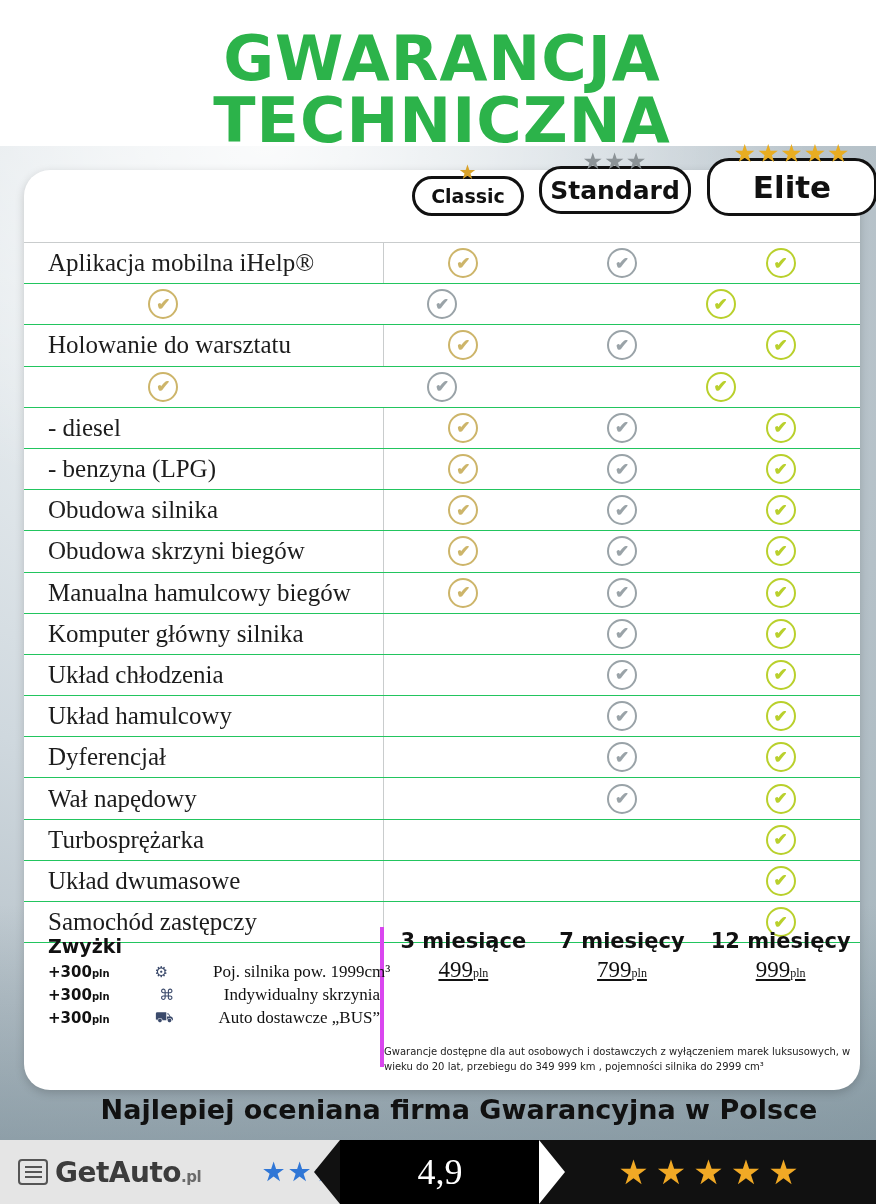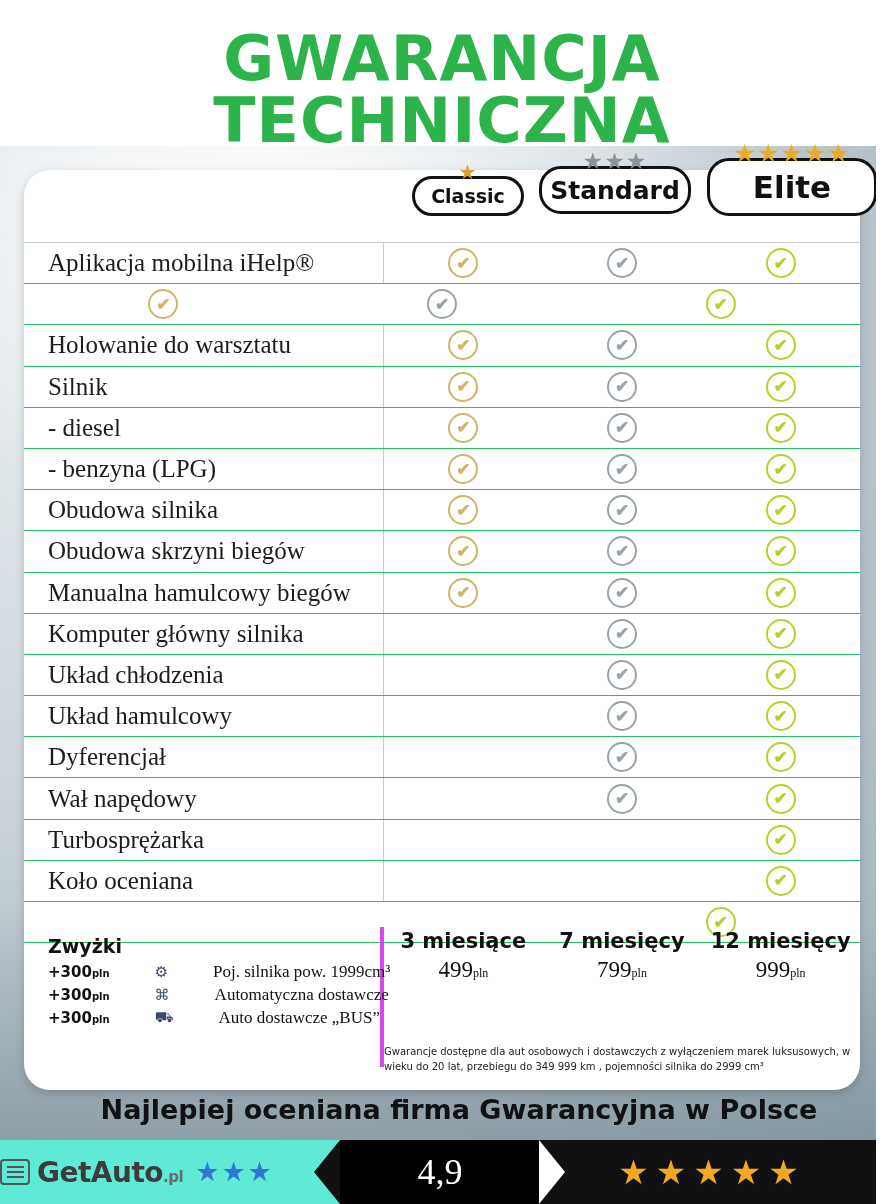--- a/index.html
+++ b/index.html
@@ -246,7 +246,6 @@
           </div>
         </div>
         <div class="row">
-          <div class="feature">Silnik</div>
           <div class="cells">
             <div class="cell">
               <span class="tick c1">✔</span>

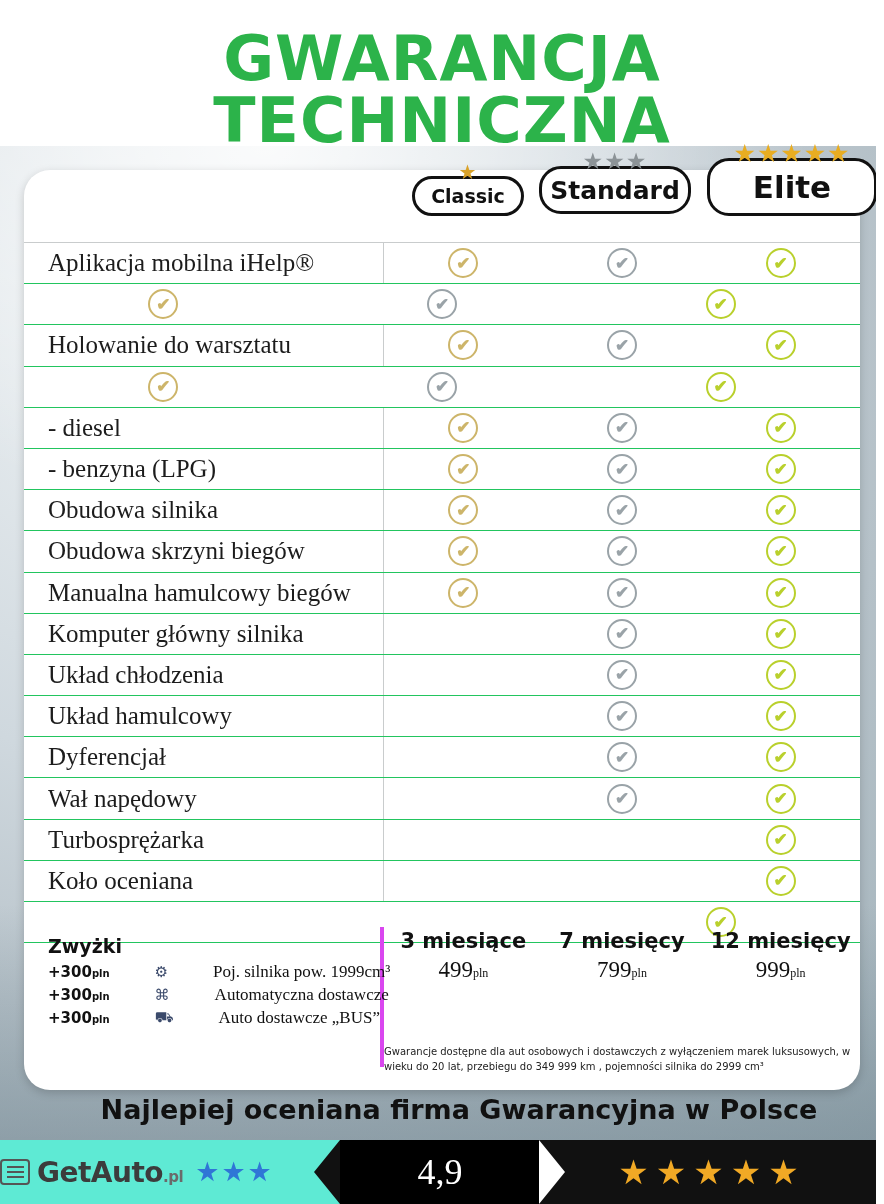--- a/index.html
+++ b/index.html
@@ -413,7 +413,7 @@
           </div>
         </div>
         <div class="row">
-          <div class="feature">Koło oceniana</div>
+          <div class="feature">Układ dwumasowe</div>
           <div class="cells">
             <div class="cell">
               <span class="tick empty"></span>

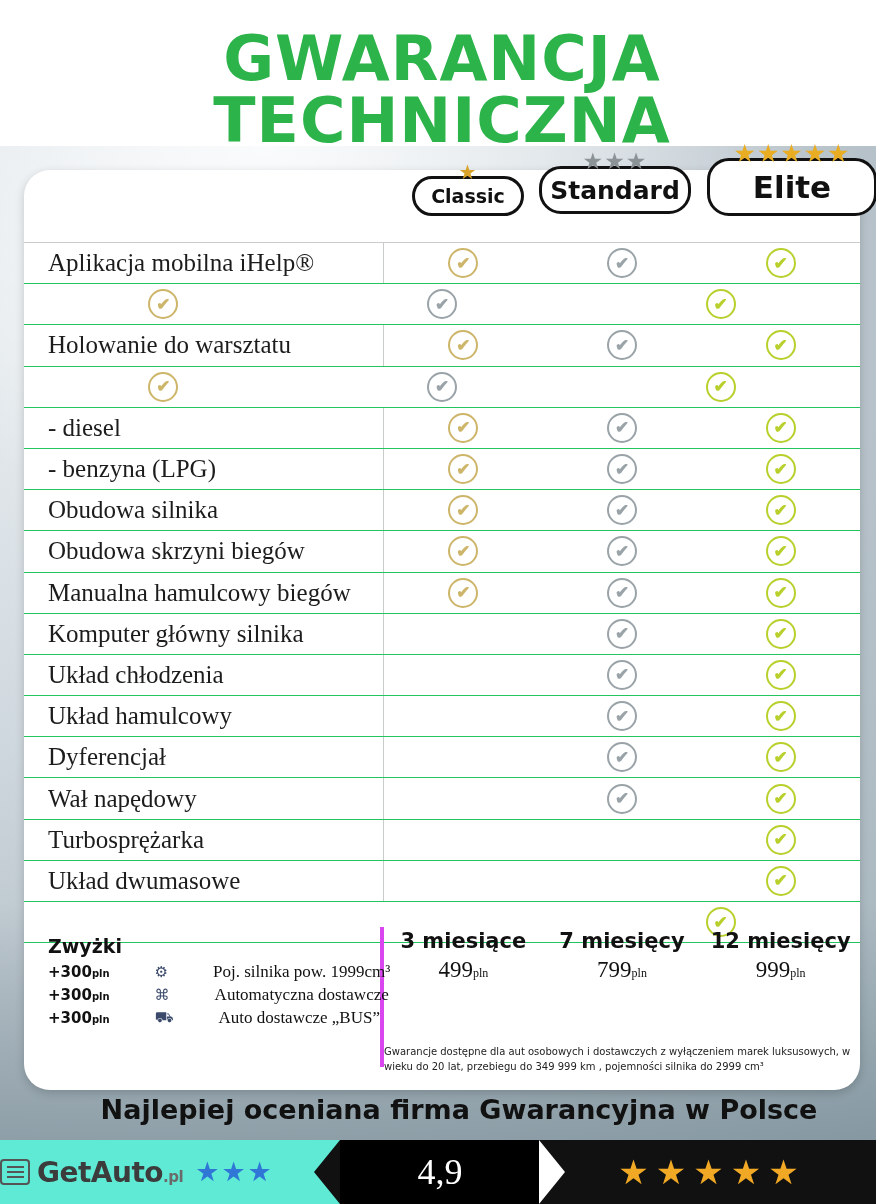--- a/index.html
+++ b/index.html
@@ -427,6 +427,7 @@
           </div>
         </div>
         <div class="row">
+          <div class="feature">Samochód zastępczy</div>
           <div class="cells">
             <div class="cell">
               <span class="tick empty"></span>

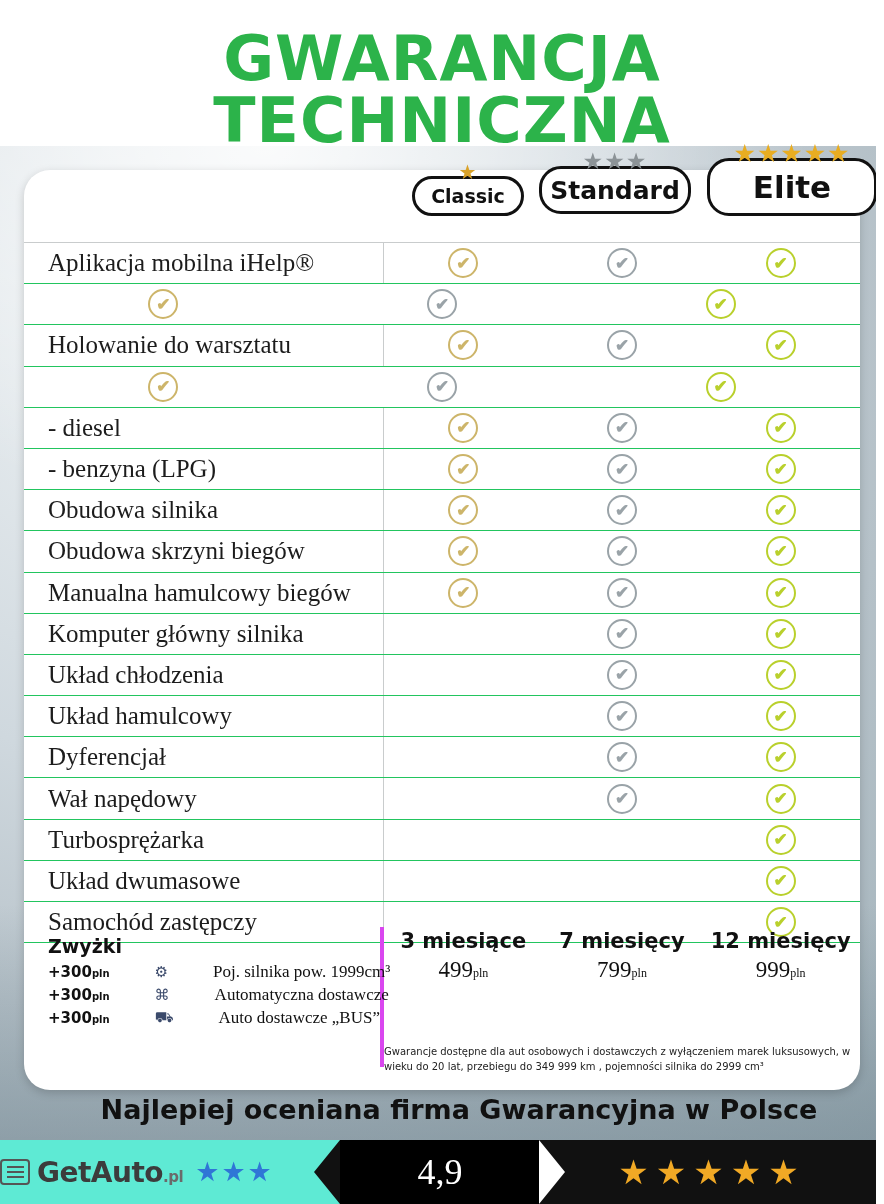--- a/index.html
+++ b/index.html
@@ -128,7 +128,7 @@
     font-family:"DejaVu Sans", sans-serif;font-weight:bold;font-size:21px;color:#111;
   }
   .pricecol .amt{
-    font-family:"Liberation Serif", serif;font-size:23px;color:#111;margin-top:4px;
+    font-family:"Liberation Serif", serif;font-size:23px;color:#111;margin-top:4px;text-decoration:underline;
   }
   .pricecol .amt em{font-style:normal;font-size:12px;}
   .disclaimer{

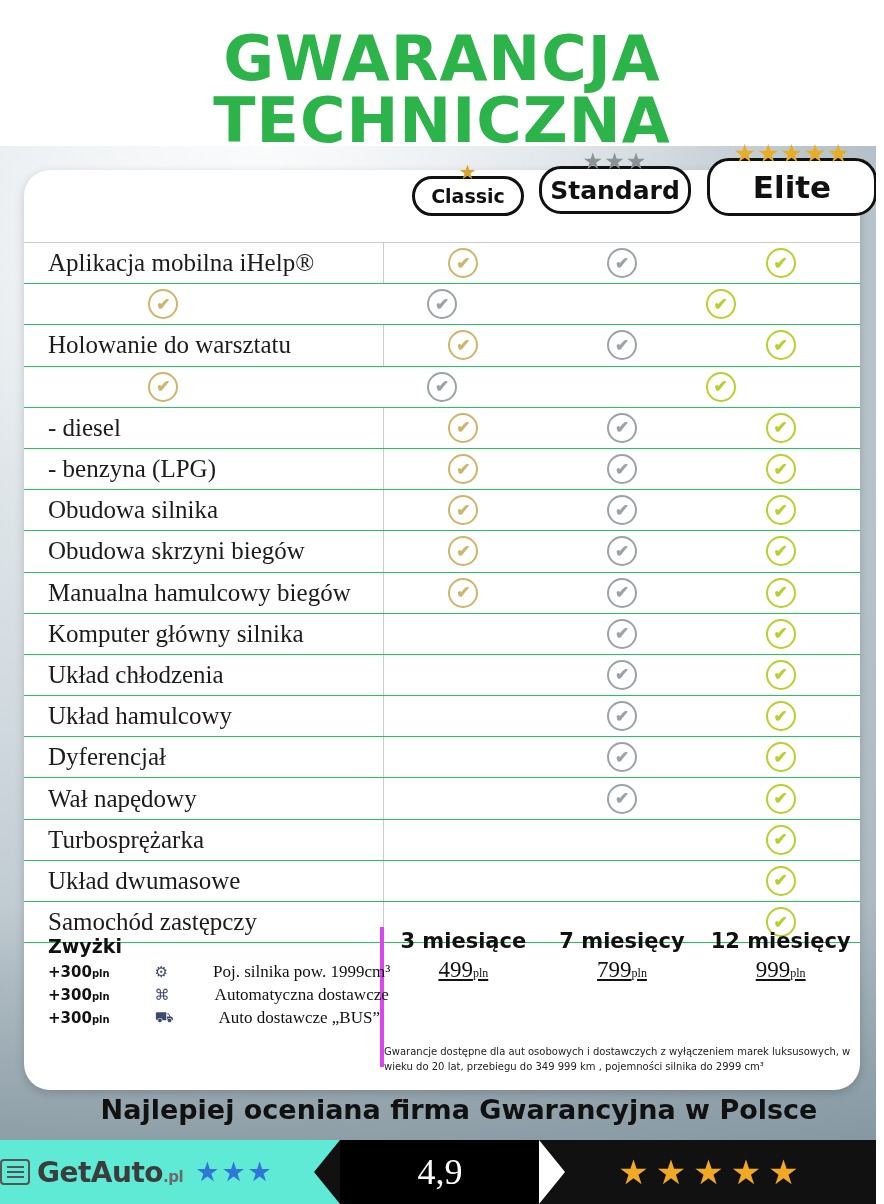--- a/index.html
+++ b/index.html
@@ -455,7 +455,7 @@
             <div class="bonus-row">
               <span class="price">+300<em>pln</em></span>
               <span class="bicon">⌘</span>
-              <span class="btxt">Automatyczna dostawcze</span>
+              <span class="btxt">Indywidualny skrzynia</span>
             </div>
             <div class="bonus-row">
               <span class="price">+300<em>pln</em></span>

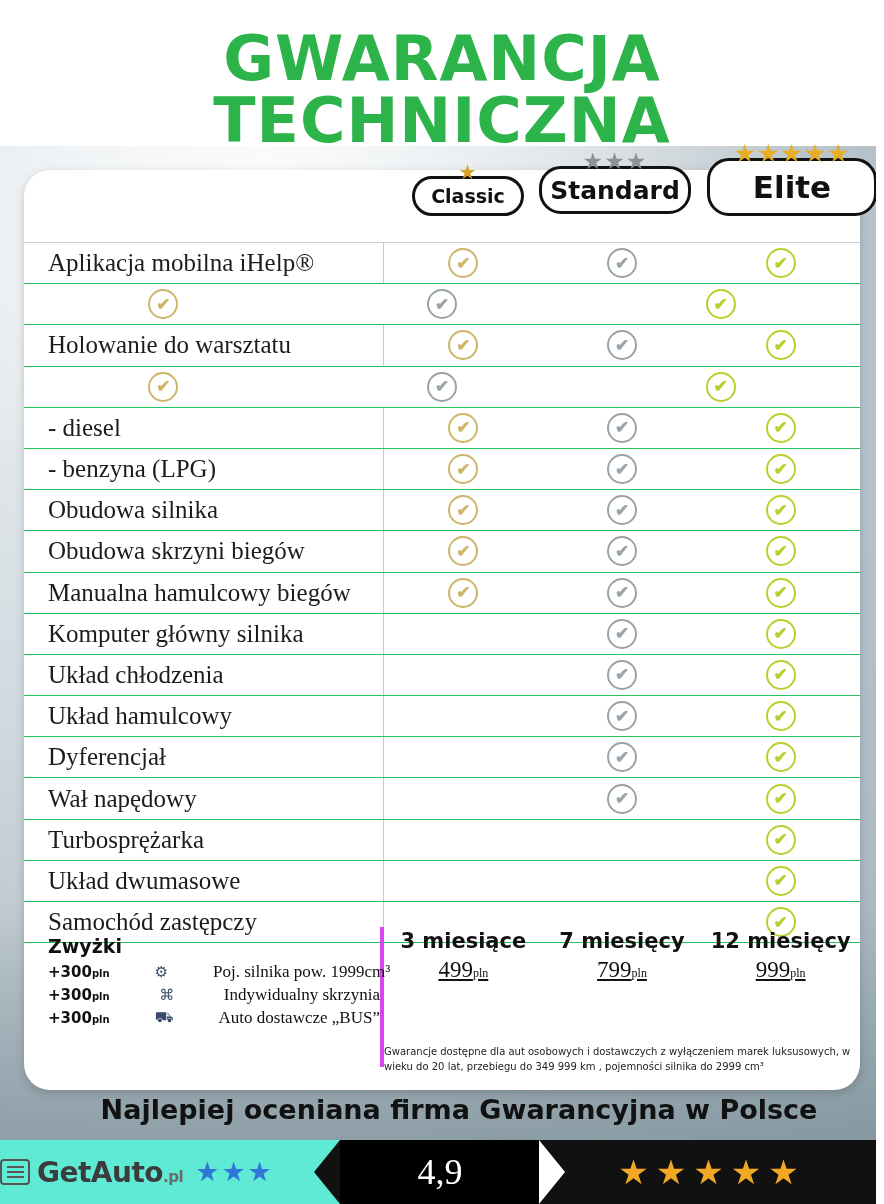--- a/index.html
+++ b/index.html
@@ -143,8 +143,8 @@
   }
   .footer-bar{position:absolute;left:0;top:1140px;width:884px;height:64px;}
   .fb-left{
-    position:absolute;left:0;top:0;width:340px;height:64px;background:#5eead4;
-    display:flex;align-items:center;box-sizing:border-box;
+    position:absolute;left:0;top:0;width:340px;height:64px;background:#e5e5e5;
+    display:flex;align-items:center;padding-left:18px;box-sizing:border-box;justify-content:space-between;
   }
   .logo{display:flex;align-items:center;}
   .logo-mark{

